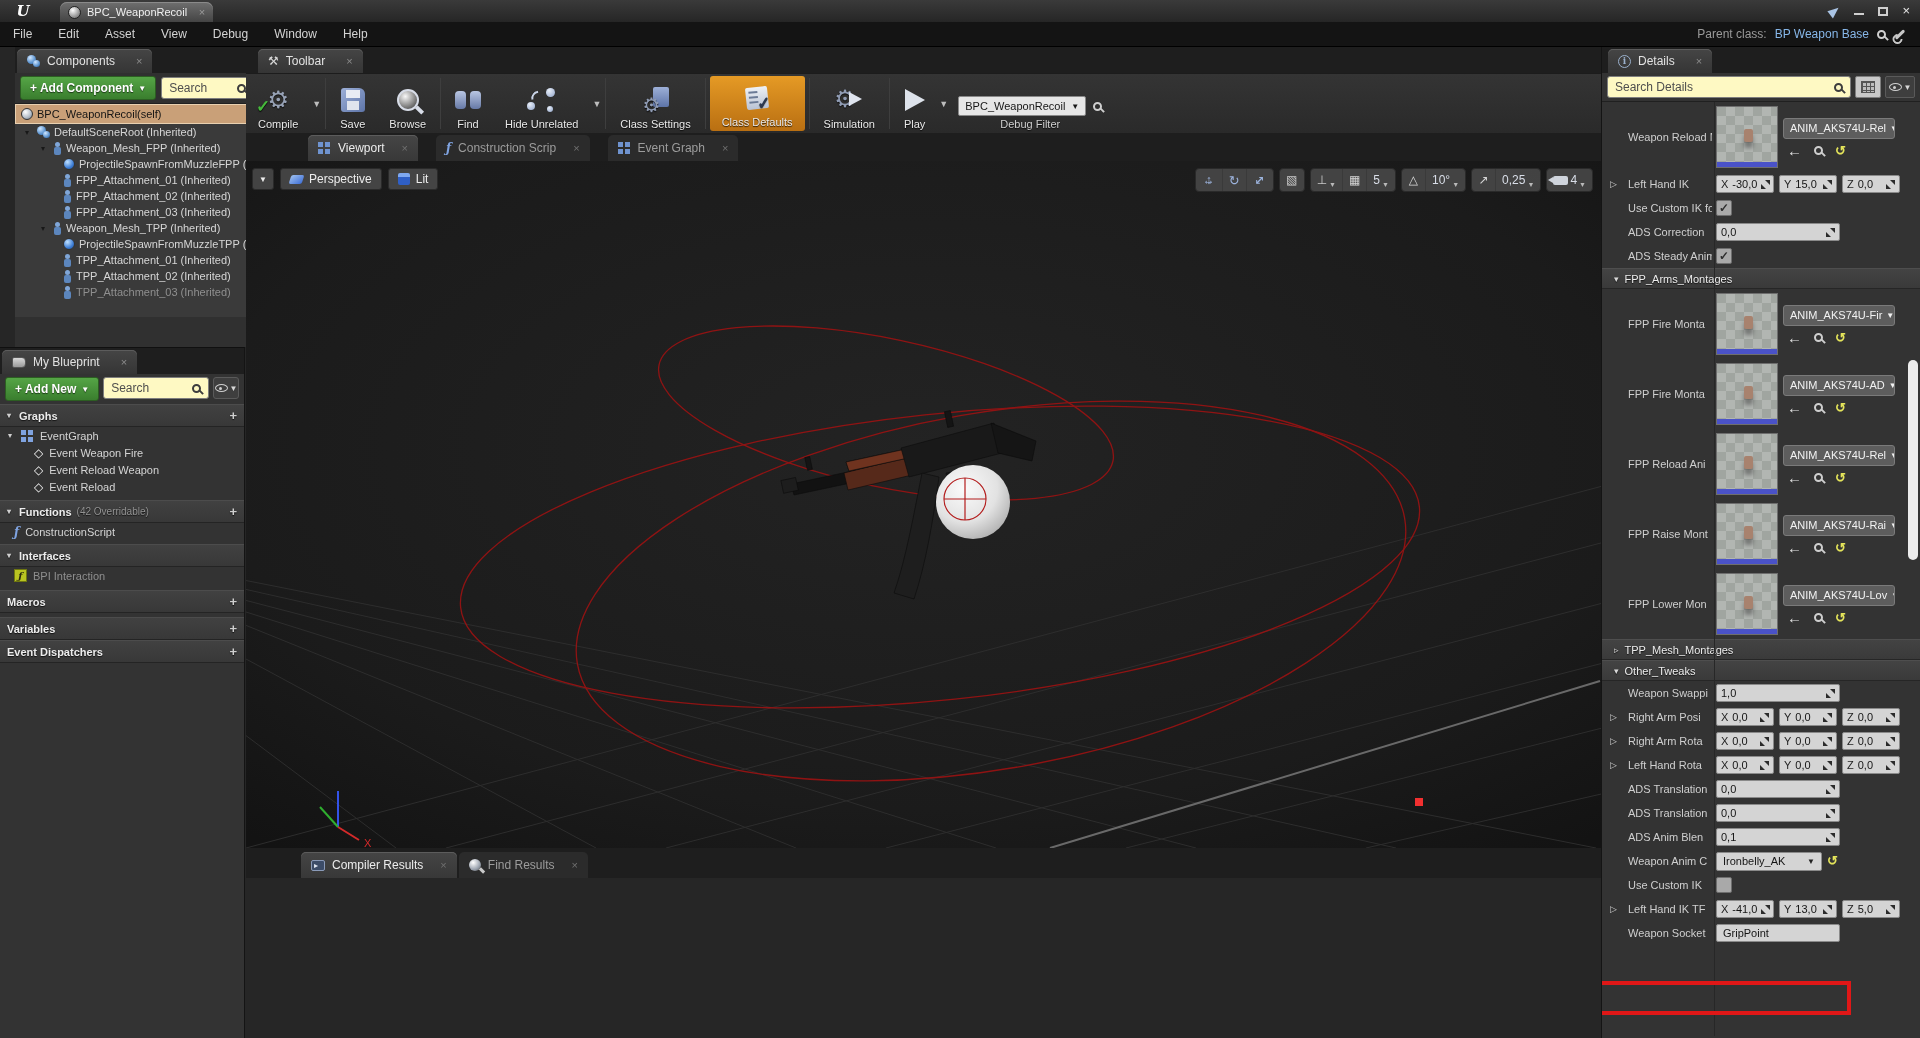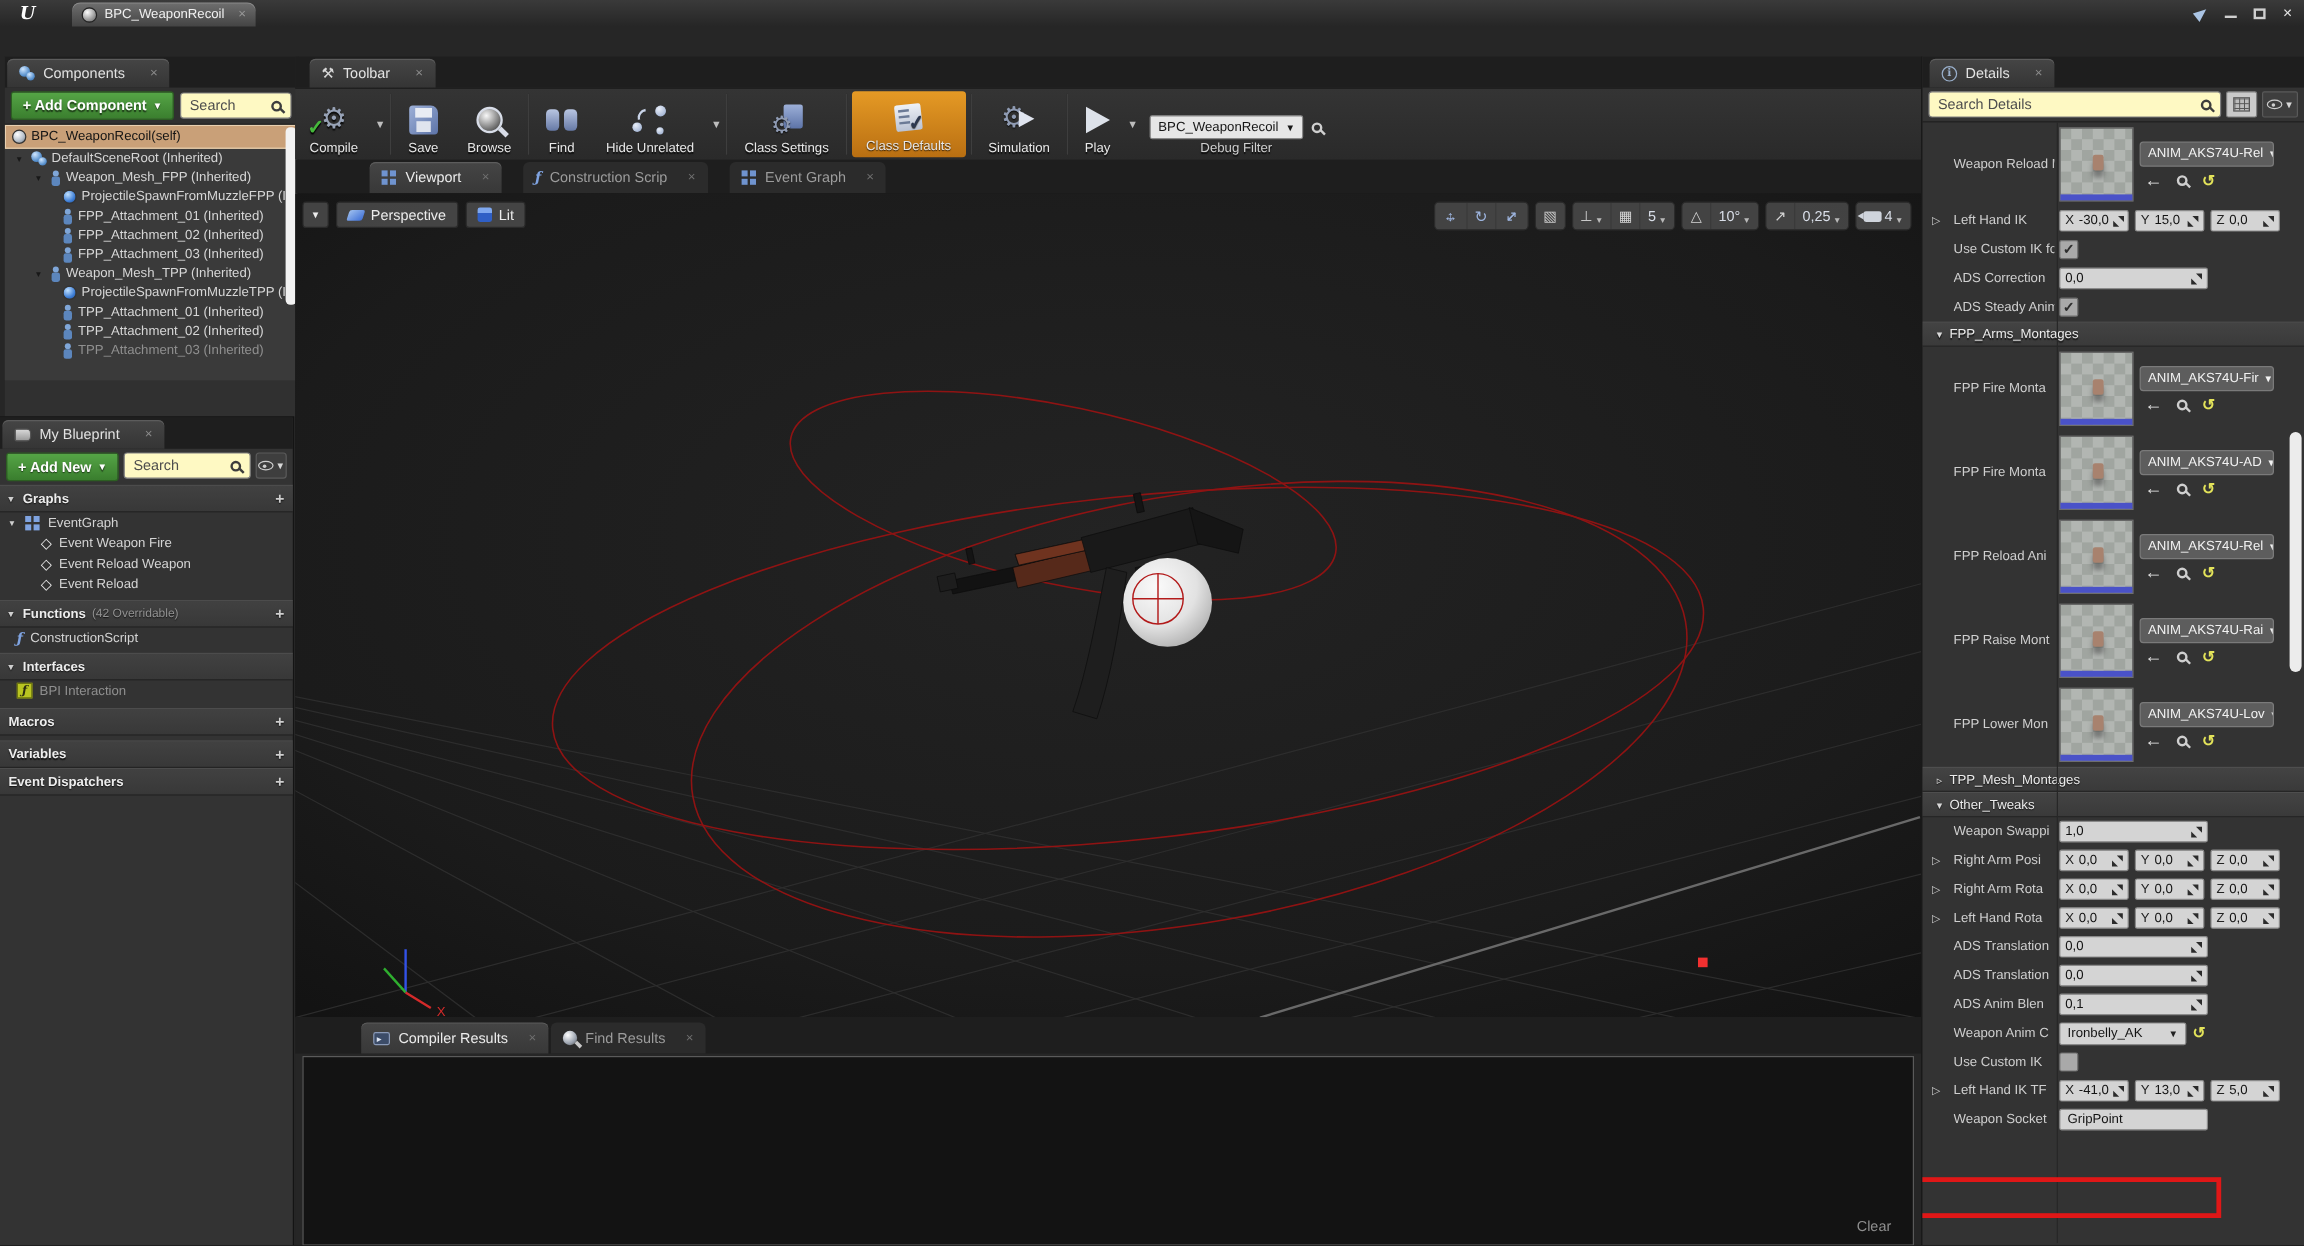--- a/index.html
+++ b/index.html
@@ -215,6 +215,21 @@
     </div>
   </div>
 
+  <div class="menubar">
+    <span class="menu-item">File</span>
+    <span class="menu-item">Edit</span>
+    <span class="menu-item">Asset</span>
+    <span class="menu-item">View</span>
+    <span class="menu-item">Debug</span>
+    <span class="menu-item">Window</span>
+    <span class="menu-item">Help</span>
+    <span class="menu-right">
+      <span class="pc-label">Parent class:</span>
+      <span class="pc-value">BP Weapon Base</span>
+      <span class="mag"></span>
+      <span class="wrench"></span>
+    </span>
+  </div>
 
   <div class="components">
     <div class="ptab-row">

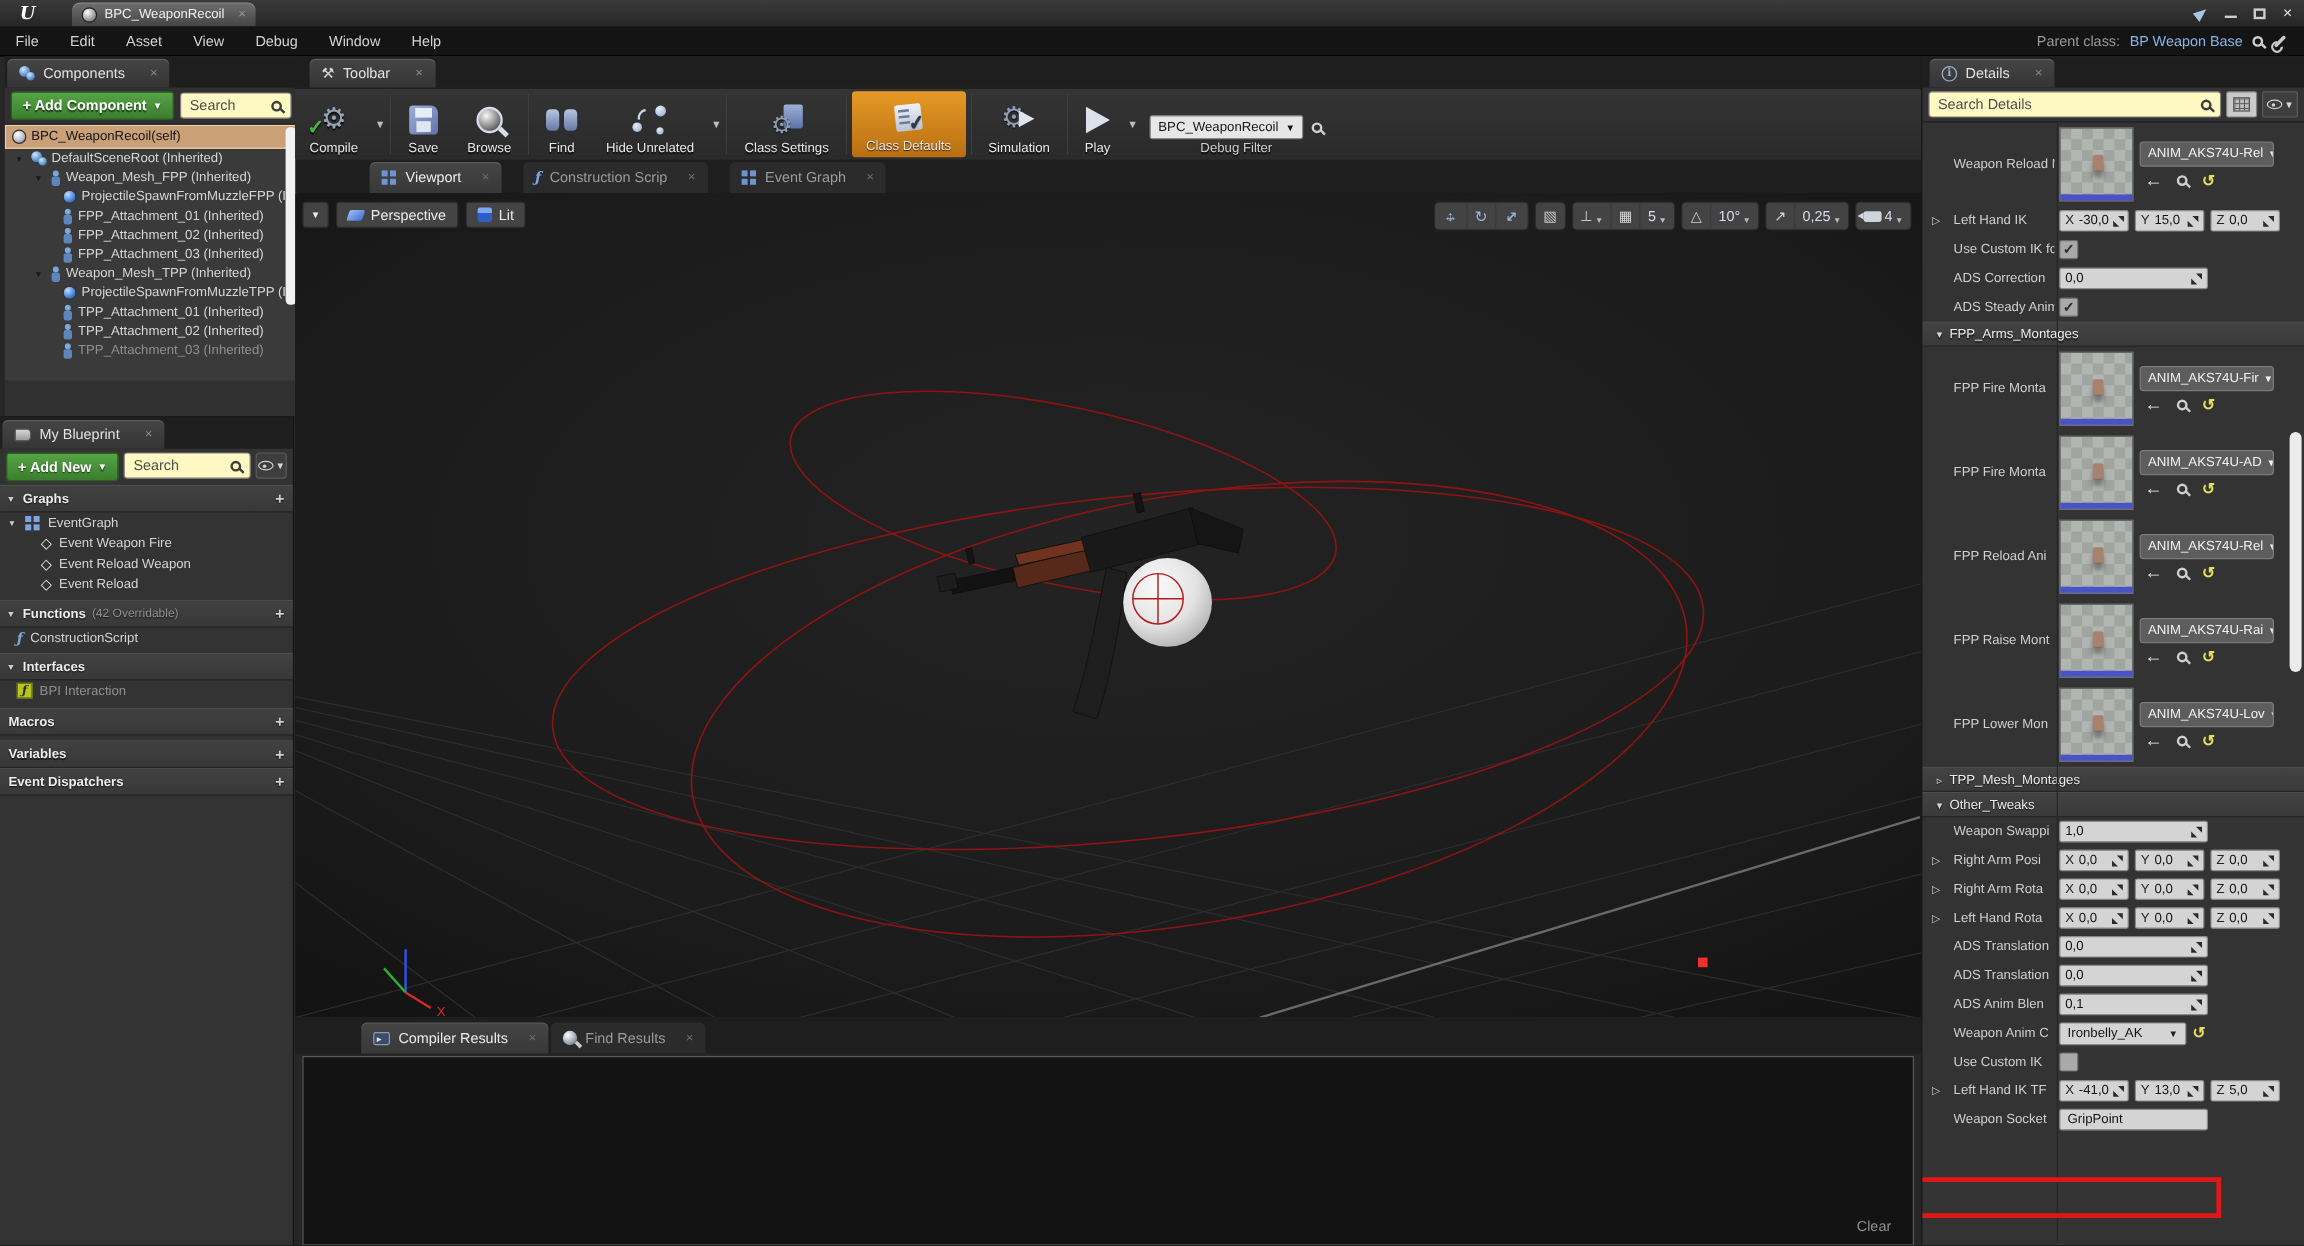--- a/index.html
+++ b/index.html
@@ -42,7 +42,7 @@
   .caret{font-size:8px;color:inherit;}
 
   
-  .components{position:absolute;left:4px;top:47px;width:245px;height:300px;background:#303030;border-right:1px solid #141414;}
+  .components{position:absolute;left:15px;top:47px;width:245px;height:300px;background:#303030;border-right:1px solid #141414;}
   .comp-toolbar{display:flex;align-items:center;gap:5px;padding:3px 5px;}
   .comp-toolbar .search-box{flex:1;}
   .tree{position:relative;height:214px;overflow:hidden;background:#3a3a3a;border-top:1px solid #202020;}

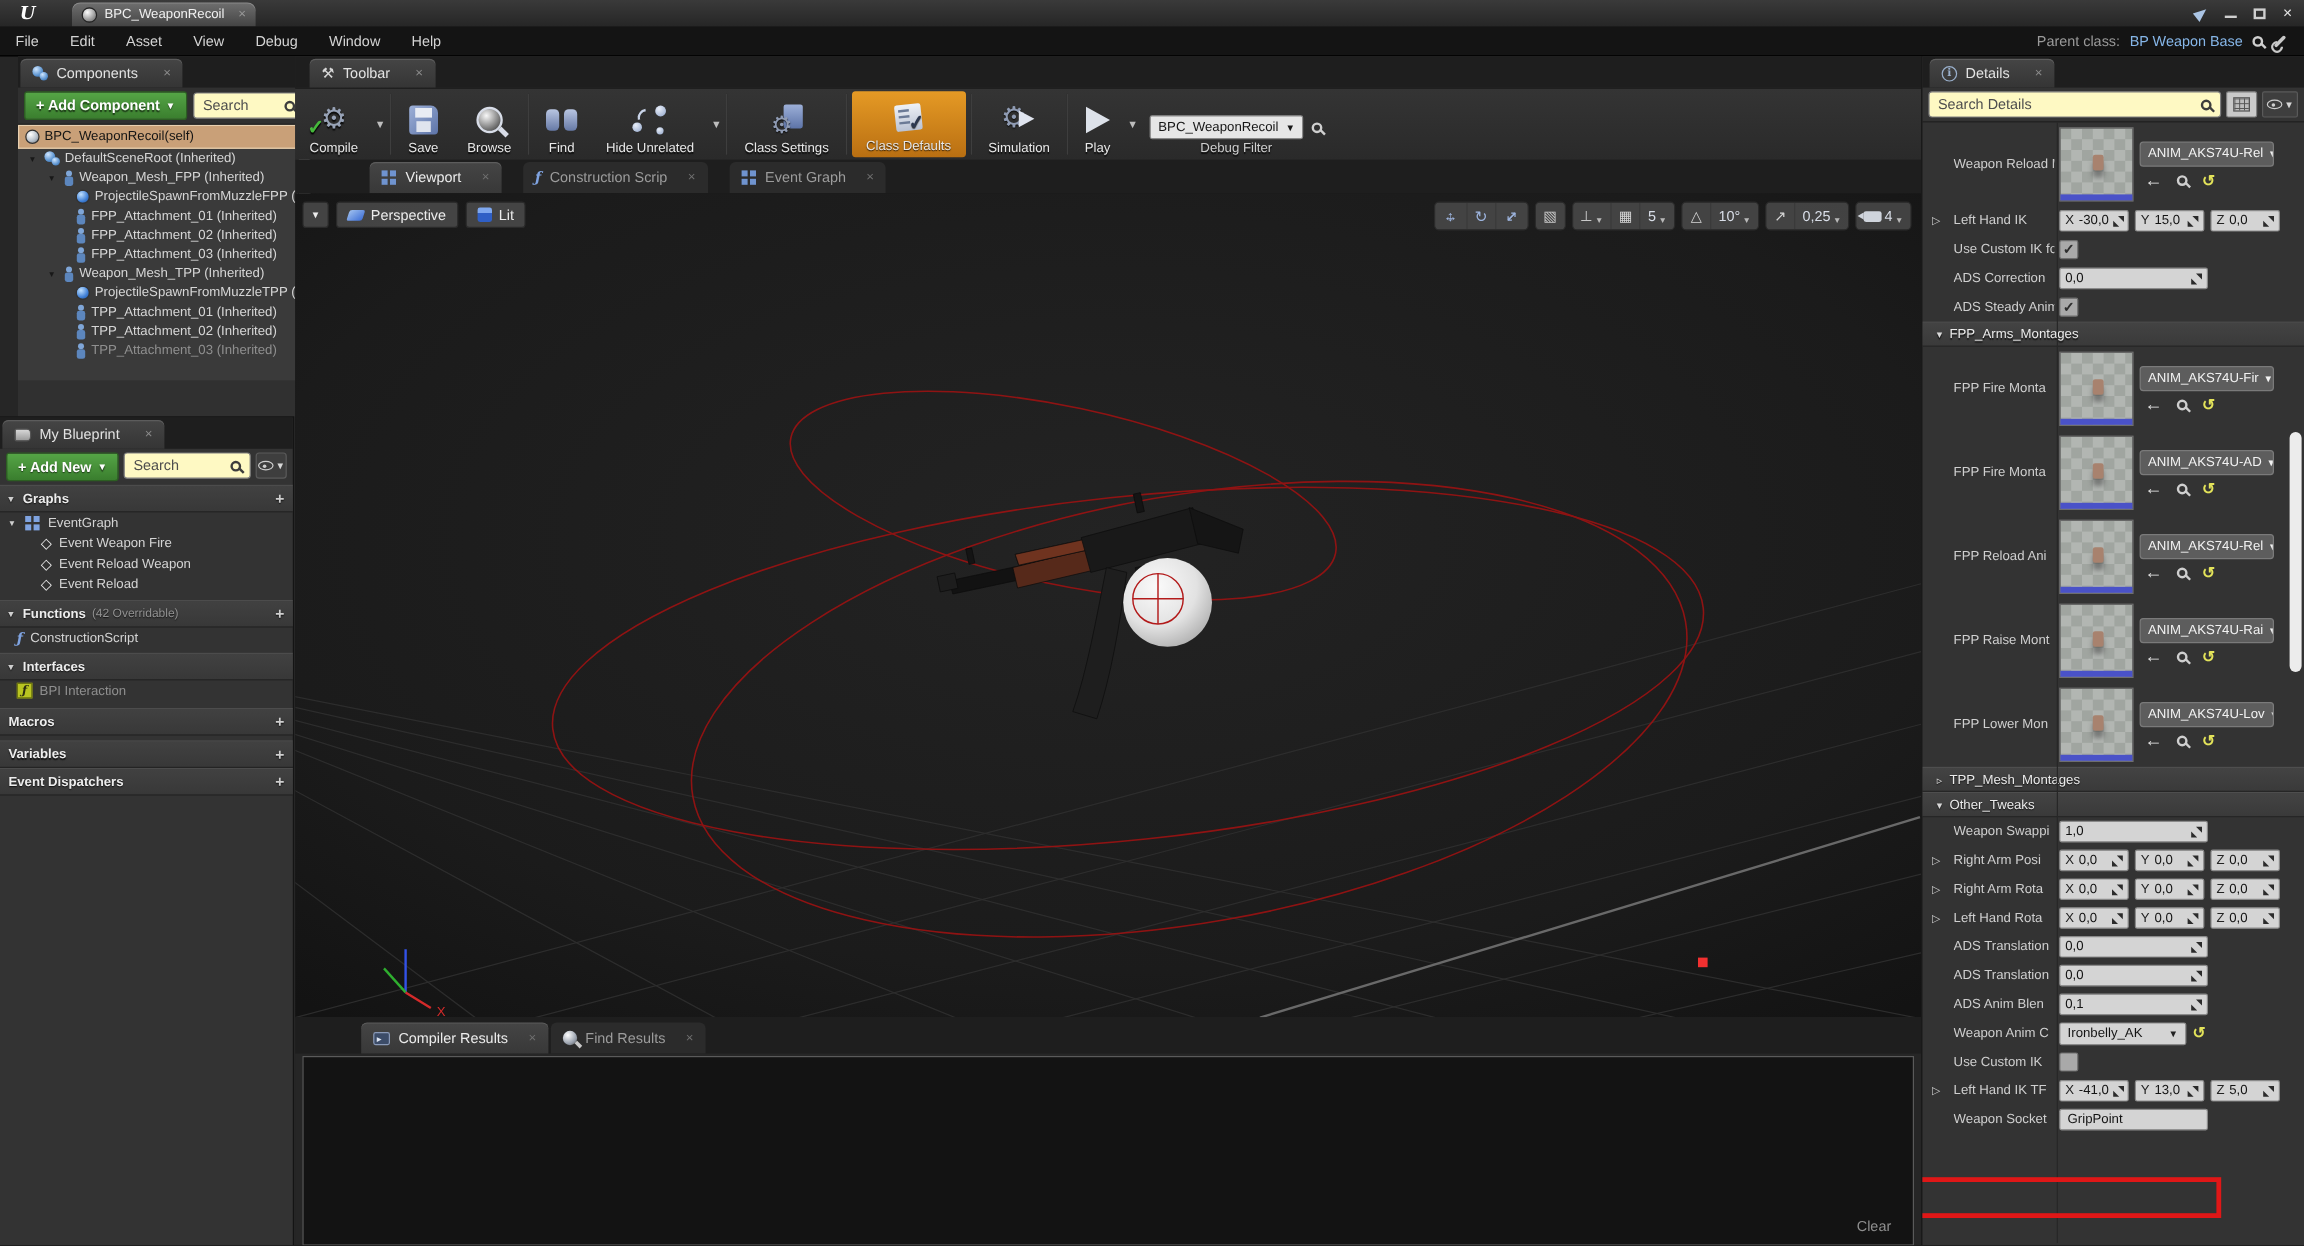--- a/index.html
+++ b/index.html
@@ -661,9 +661,6 @@
         <span class="x">×</span>
       </div>
     </div>
-    <div class="bp-content">
-      <span class="clear-link">Clear</span>
-    </div>
   </div>
 
   <div class="details">

